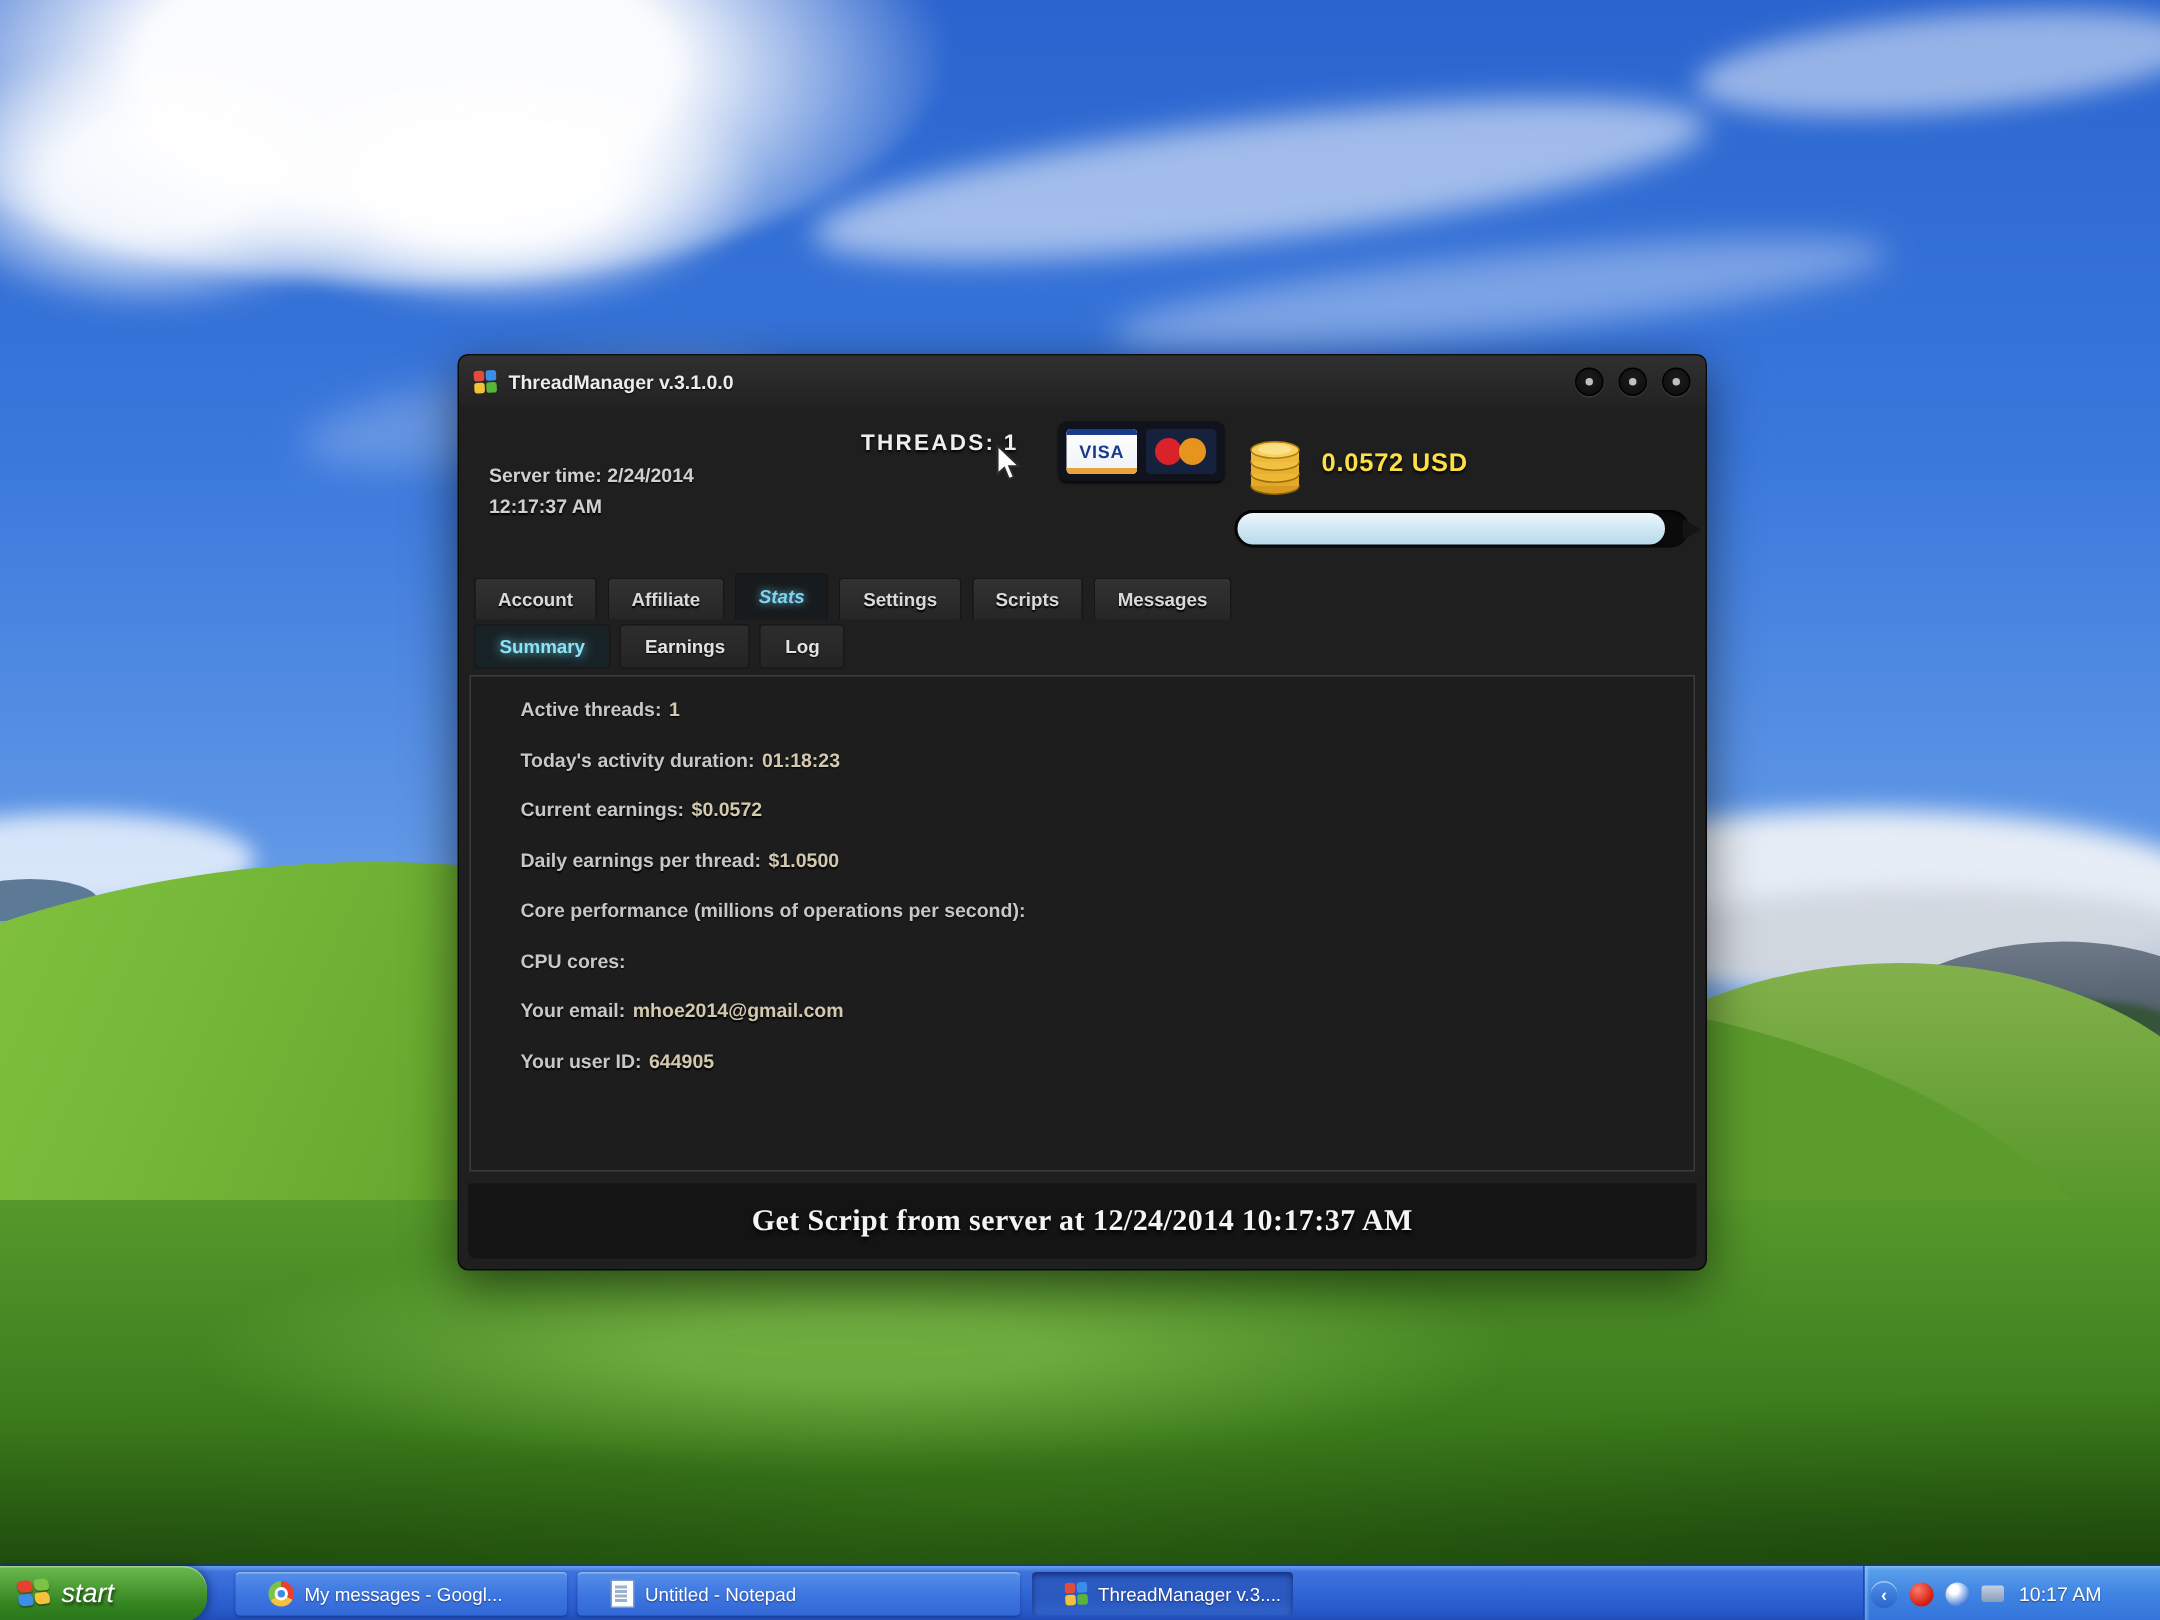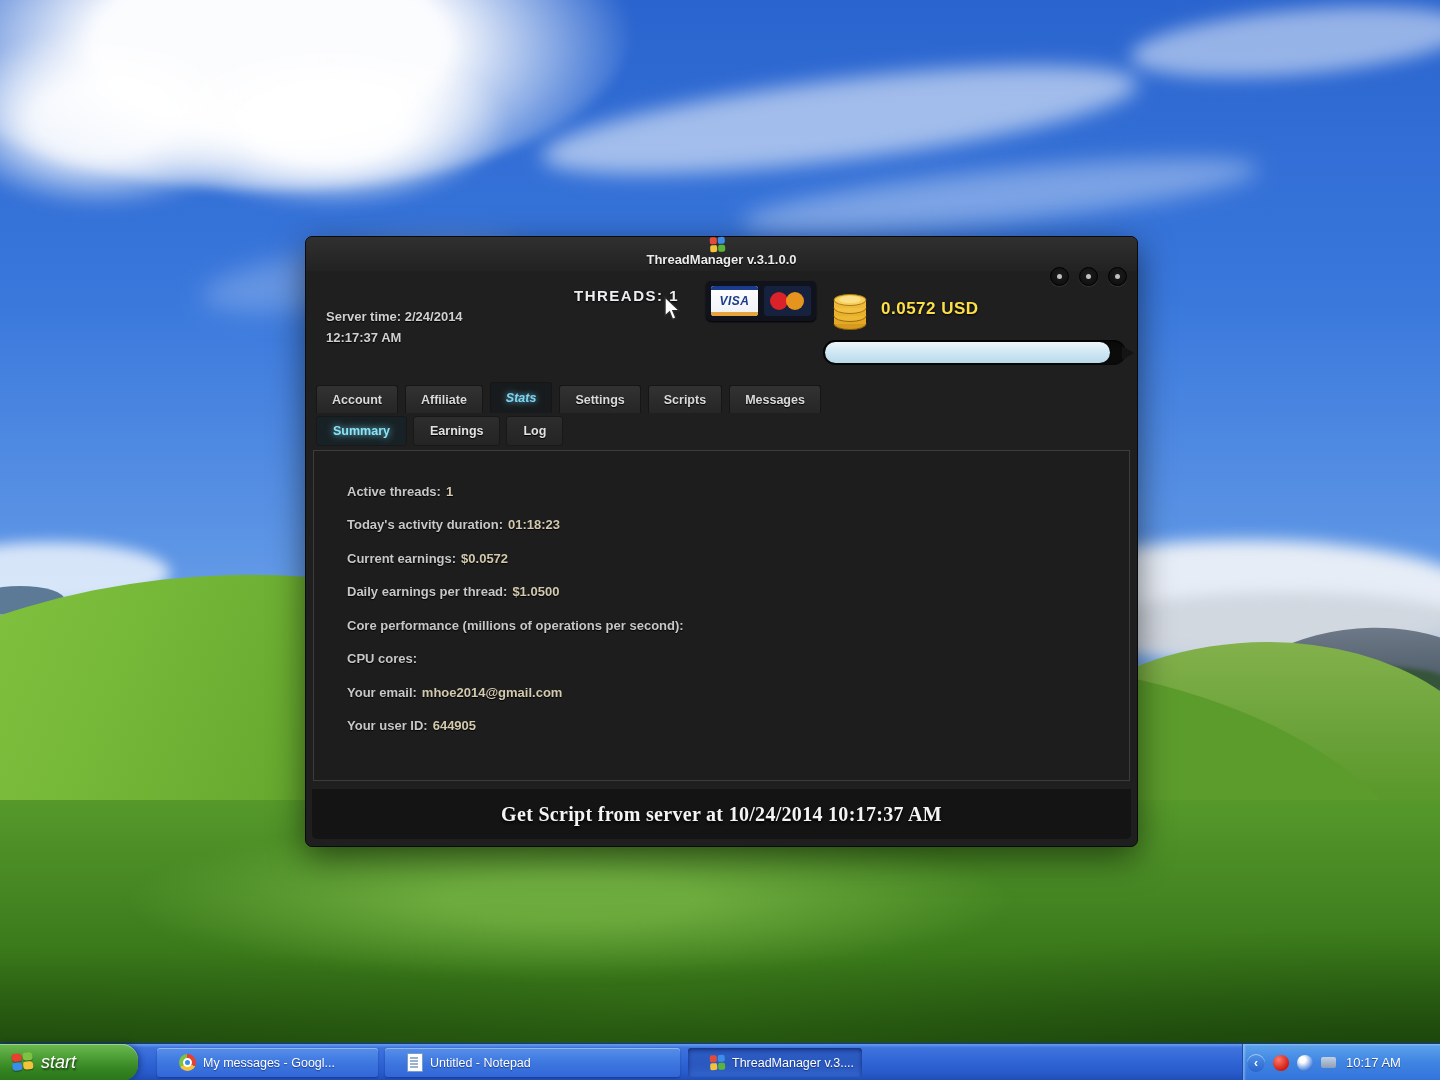--- a/index.html
+++ b/index.html
@@ -42,7 +42,7 @@
   .win{position:absolute;left:305px;top:236px;width:833px;height:611px;background:#1f1f1f;
     border:1px solid #0a0a0a;border-radius:7px;box-shadow:0 10px 34px rgba(0,0,0,.55), inset 0 1px 0 rgba(255,255,255,.07);box-sizing:border-box;}
   .titlebar{position:absolute;left:0;top:0;right:0;height:34px;border-radius:6px 6px 0 0;
-    background:linear-gradient(180deg,#303030,#262626 70%,#222);display:flex;align-items:center;padding:0 10px;box-sizing:border-box;flex-direction:column;}
+    background:linear-gradient(180deg,#303030,#262626 70%,#222);display:flex;align-items:center;padding:0 10px;box-sizing:border-box;}
   .appicon{width:15px;height:15px;display:grid;grid-template-columns:7px 7px;grid-template-rows:7px 7px;gap:1px;margin-right:8px;transform:rotate(-3deg);}
   .appicon i{border-radius:2px;display:block;}
   .ai1{background:#e34b3c;} .ai2{background:#3b8de8;} .ai3{background:#f2c23a;} .ai4{background:#59b53a;}

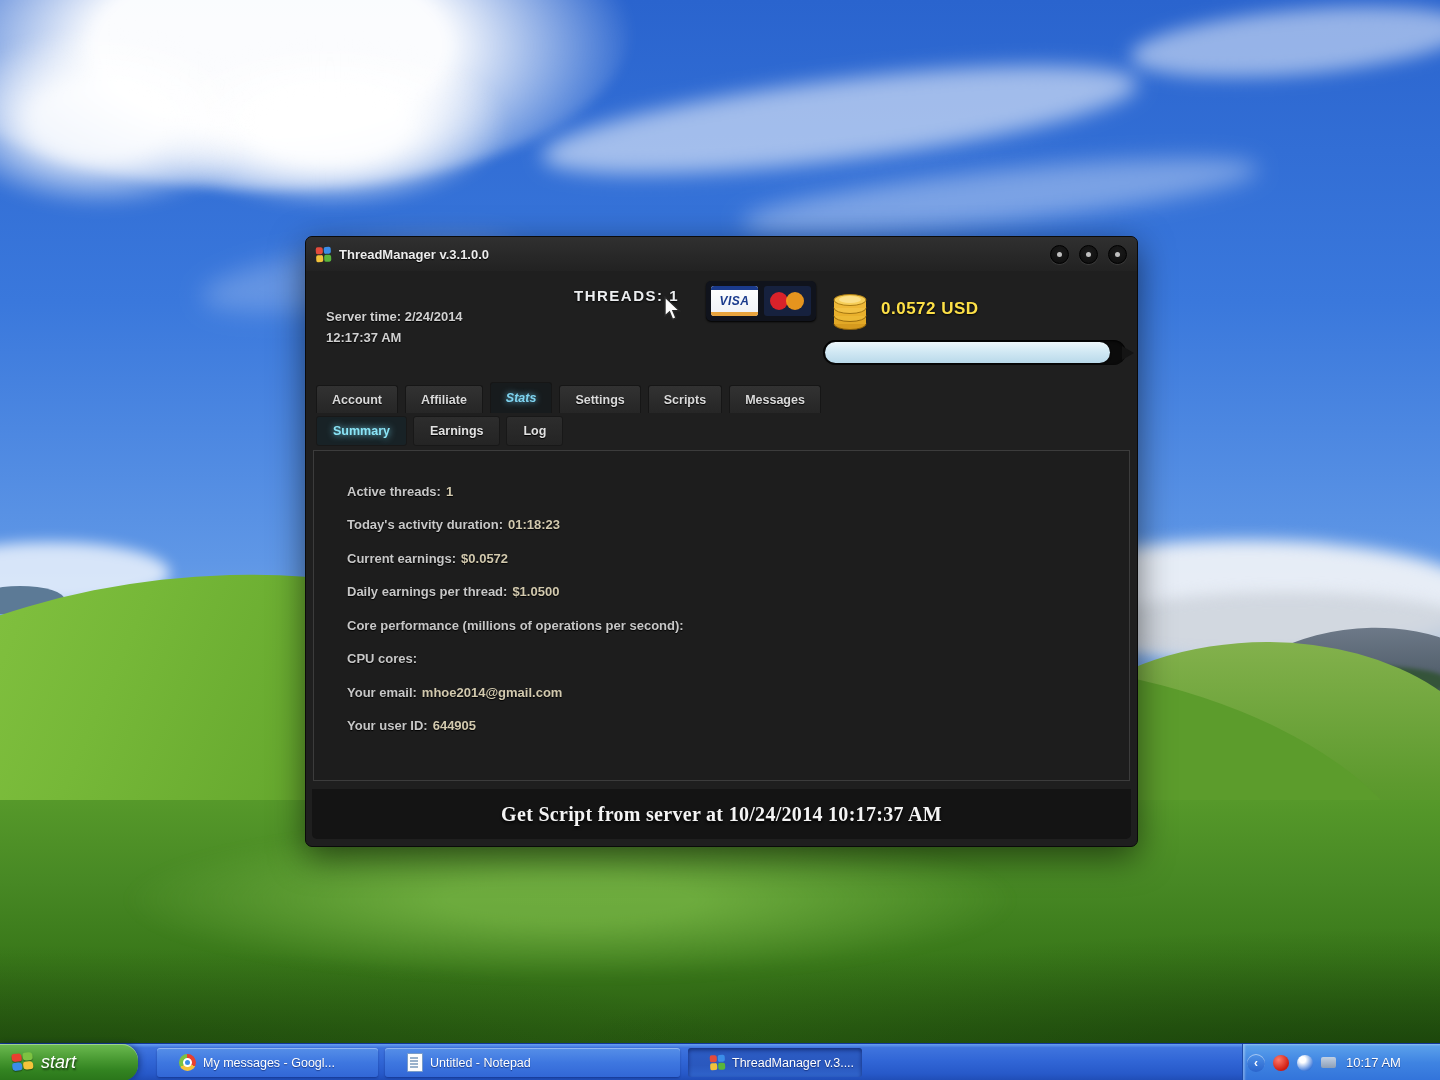--- a/index.html
+++ b/index.html
@@ -56,7 +56,7 @@
   .threads{position:absolute;left:268px;top:50px;width:190px;color:#eceef0;font-size:15px;font-weight:bold;letter-spacing:1.5px;text-shadow:0 1px 2px #000;}
   .cards{position:absolute;left:400px;top:44px;height:40px;background:#10131c;border-radius:5px;display:flex;align-items:center;gap:6px;padding:0 5px;box-shadow:0 1px 2px #000;}
   .visa{width:47px;height:30px;background:linear-gradient(180deg,#ffffff 0%,#eef1f6 100%);border-radius:3px;display:flex;align-items:center;justify-content:center;position:relative;overflow:hidden;}
-  .visa span{color:#1a3a8c;font-weight:bold;font-style:italic;font-size:12px;letter-spacing:.5px;}
+  .visa span{color:#1a3a8c;font-weight:bold;font-size:12px;letter-spacing:.5px;}
   .visa::after{content:"";position:absolute;left:0;bottom:0;width:100%;height:4px;background:#e8a33d;}
   .visa::before{content:"";position:absolute;left:0;top:0;width:100%;height:4px;background:#1a3a8c;}
   .mc{width:47px;height:30px;background:#16213e;border-radius:3px;position:relative;}

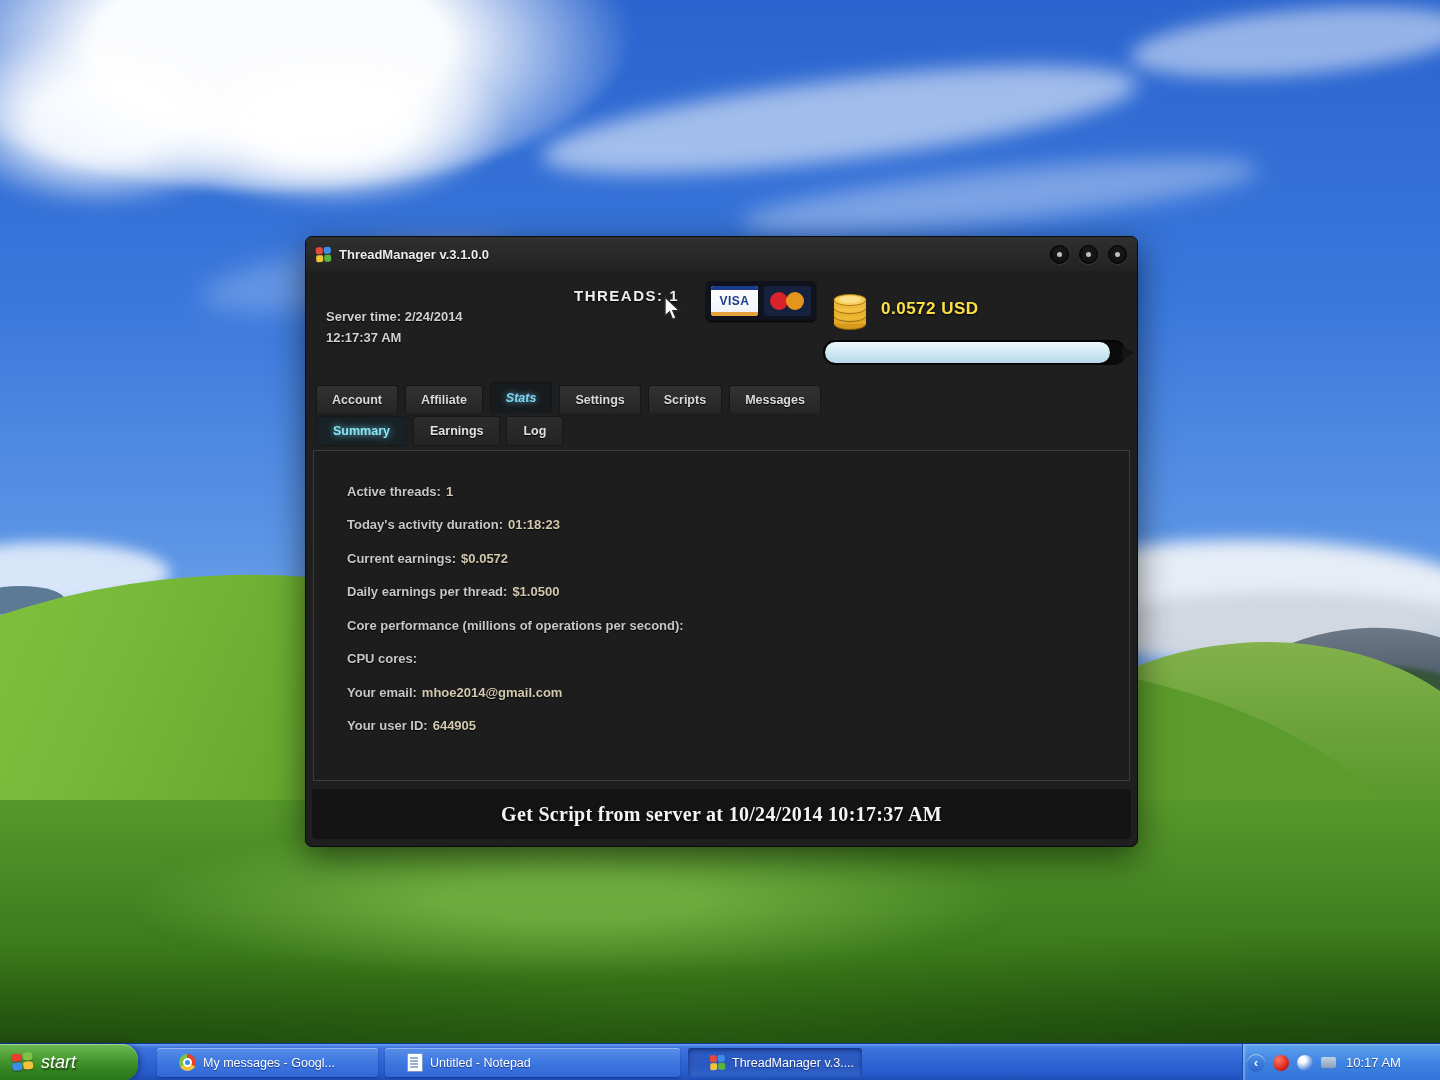--- a/index.html
+++ b/index.html
@@ -85,7 +85,7 @@
   .subtab.active{background:#182226;color:#8ae4f6;text-shadow:0 0 7px rgba(120,220,245,.95);}
 
   .panel{position:absolute;left:7px;top:213px;width:817px;height:331px;background:#1d1d1d;border:1px solid #3c3c3c;box-sizing:border-box;}
-  .statrow{padding-left:33px;height:33.5px;display:flex;align-items:flex-end;gap:5px;}
+  .statrow{padding-left:33px;height:33.5px;display:flex;align-items:flex-start;gap:5px;}
   .statrow:first-child{padding-top:14px;}
   .slabel{color:#c7c7c7;font-size:13px;font-weight:bold;text-shadow:0 1px 1px #000;}
   .svalue{color:#d2c9ae;font-size:13px;font-weight:bold;text-shadow:0 1px 1px #000;}

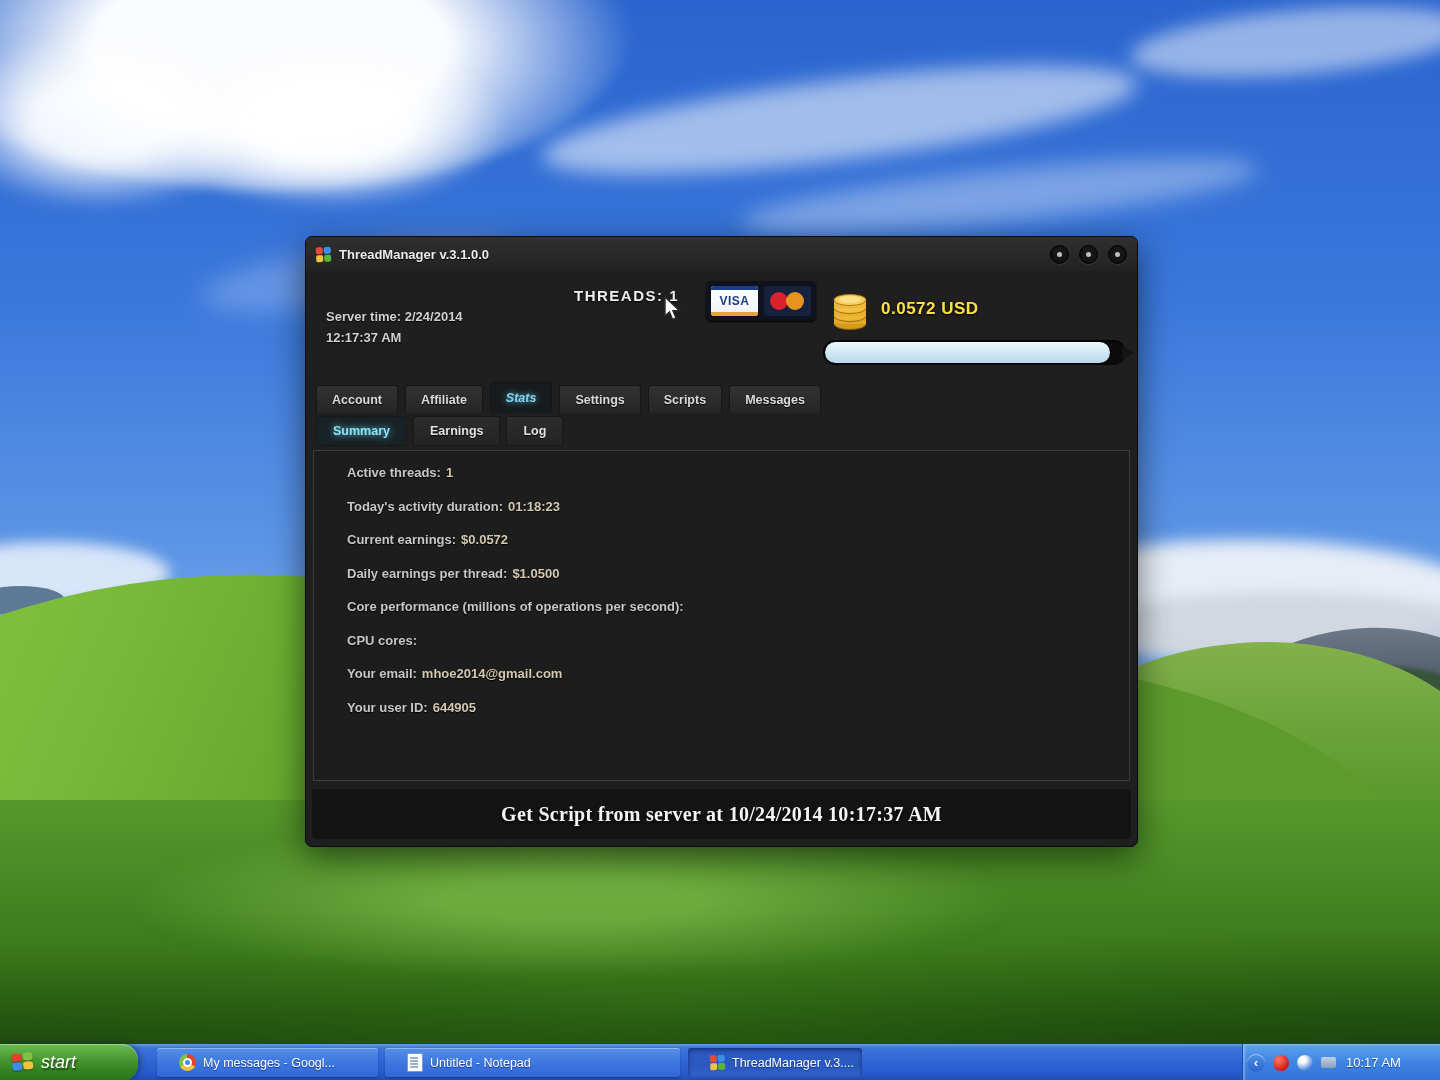--- a/index.html
+++ b/index.html
@@ -263,7 +263,7 @@
     </div>
 
     <div class="winfooter">
-      <span>Get Script from server at 10/24/2014 10:17:37 AM</span>
+      <span>Get Script from server at 12/24/2014 10:17:37 AM</span>
     </div>
   </div>
 

